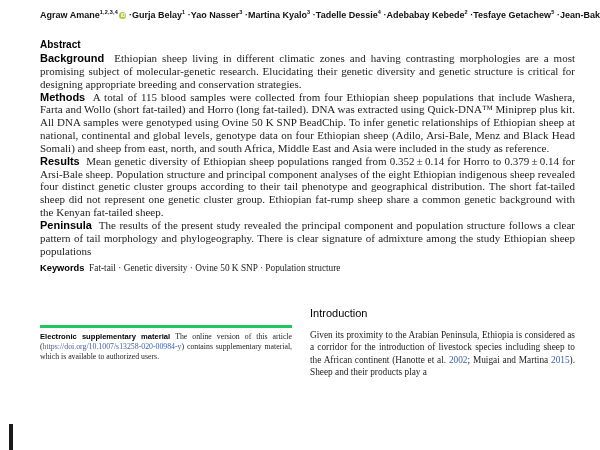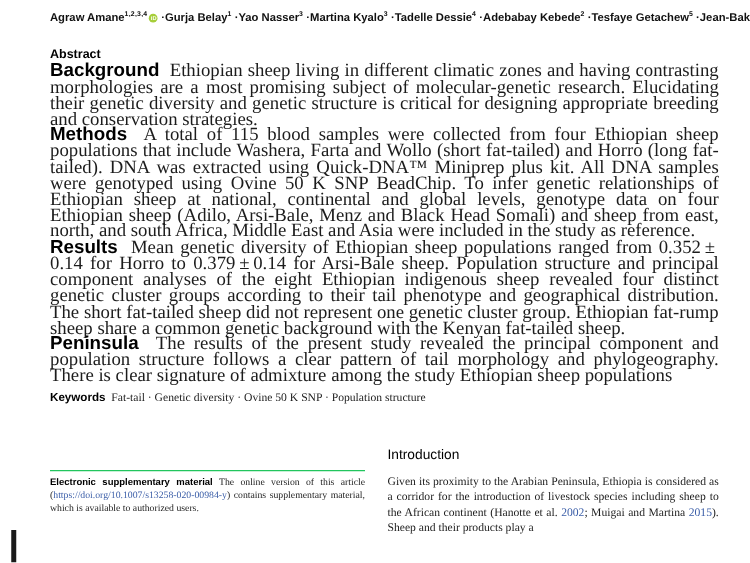--- a/index.html
+++ b/index.html
@@ -46,7 +46,7 @@
   }
   .abstract { margin-top: 2px; max-width: 537px; }
   .asec {
-    margin: 0; font-size: 15px; line-height: 12.85px;
+    margin: 0; font-size: 11px; line-height: 12.85px;
     text-align: justify; color: #1c1c1c;
   }
   .asec .lead, .kw .lead, .fn .lead {

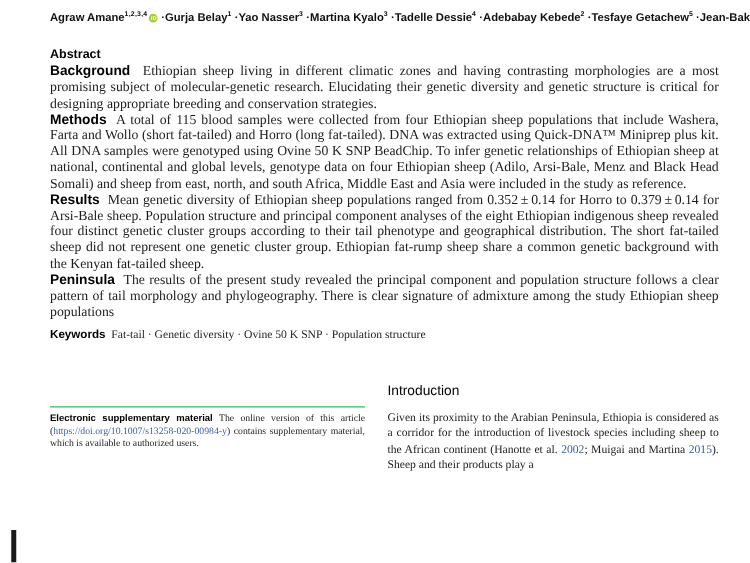--- a/index.html
+++ b/index.html
@@ -62,7 +62,7 @@
   .col-left  { width: 252px; flex: none; }
   .col-right { flex: 1; }
   .fn {
-    margin-top: 36px; border-top: 1px solid #22c55e; padding-top: 4px;
+    margin-top: 36px; border-top: 3px solid #22c55e; padding-top: 4px;
     font-size: 7.8px; line-height: 10.4px; text-align: justify; color: #222;
   }
   .fn .lead { font-size: 7.6px; }

